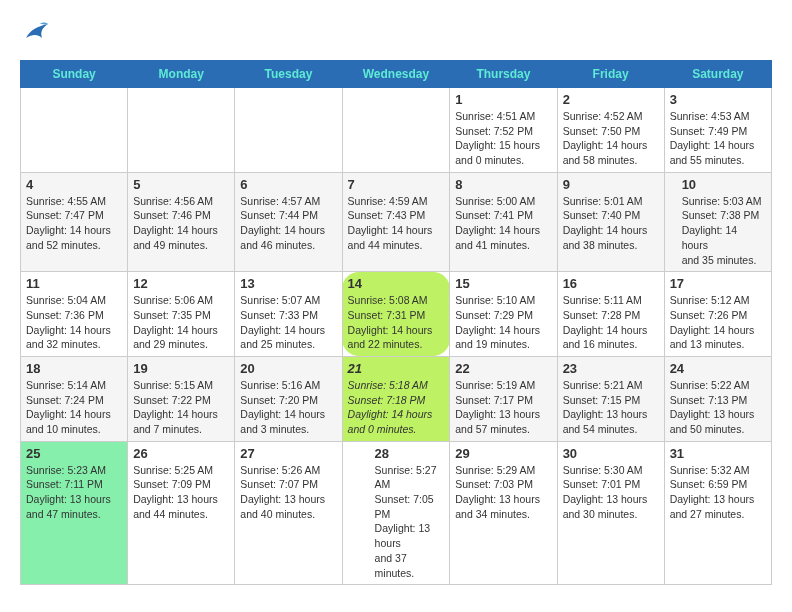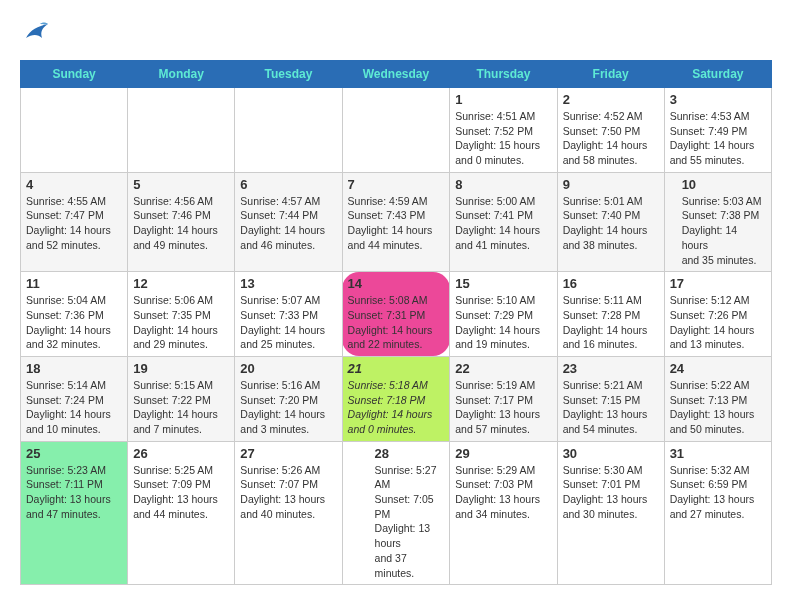--- a/index.html
+++ b/index.html
@@ -179,7 +179,7 @@
           <span class="day-num">13</span>
           <div class="day-info">Sunrise: 5:07 AM<br>Sunset: 7:33 PM<br>Daylight: 14 hours<br>and 25 minutes.</div>
         </td>
-        <td style="background: #ec4899; border-radius: 17px;">
+        <td style="background: #bef264; border-radius: 17px;">
           <span class="day-num">14</span>
           <div class="day-info">Sunrise: 5:08 AM<br>Sunset: 7:31 PM<br>Daylight: 14 hours<br>and 22 minutes.</div>
         </td>

